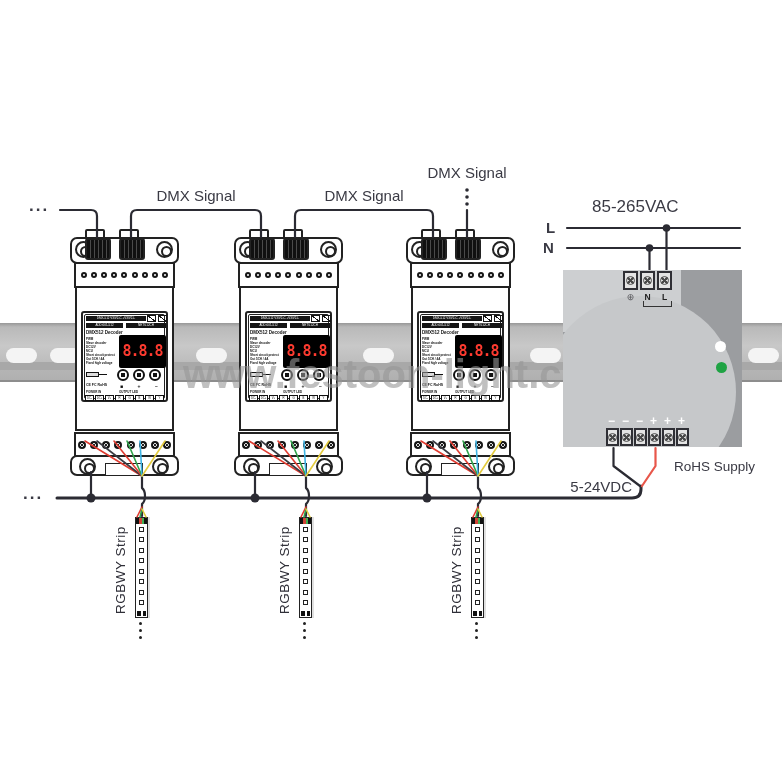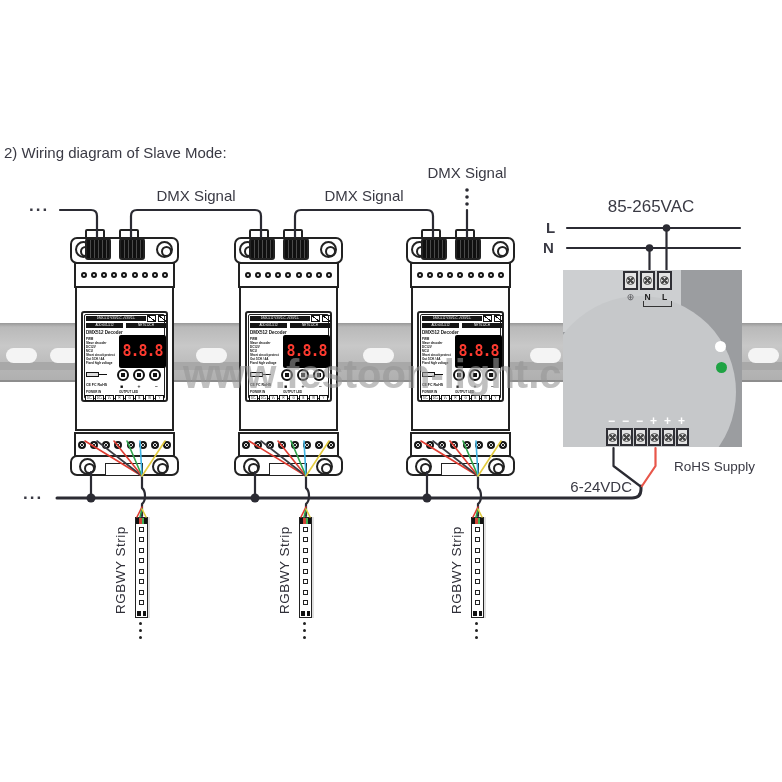--- a/index.html
+++ b/index.html
@@ -213,7 +213,6 @@
 
   <div class="watermark">www.festoon-light.com</div>
 
-  <div class="lbl title">2) Wiring diagram of Slave Mode:</div>
   <div class="lbl dmx1">DMX Signal</div>
   <div class="lbl dmx2">DMX Signal</div>
   <div class="lbl dmx3">DMX Signal</div>

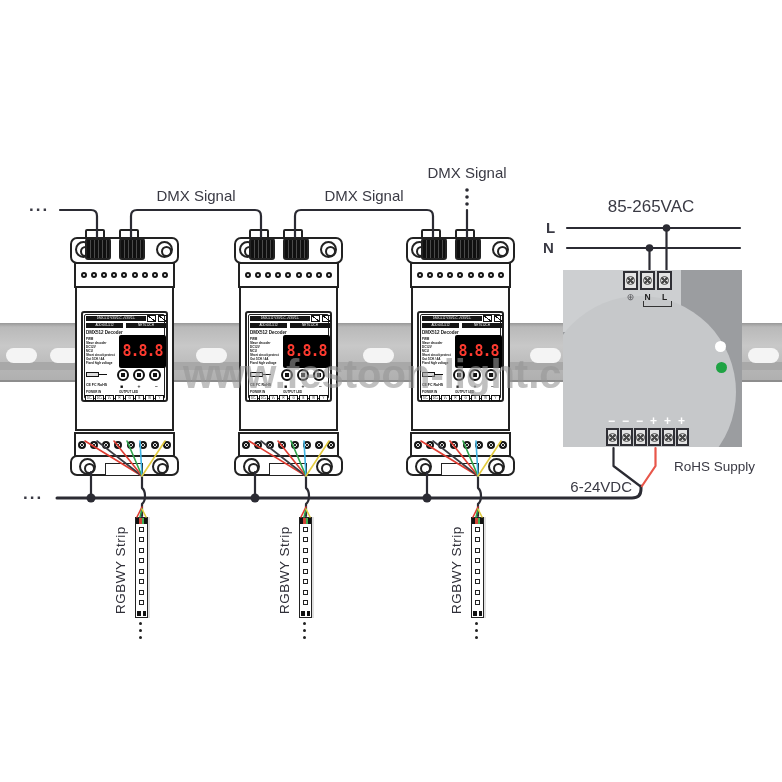--- a/index.html
+++ b/index.html
@@ -26,7 +26,7 @@
   .dmx1 { left:136px; top:187px; width:120px; text-align:center; font-size:15px; }
   .dmx2 { left:304px; top:187px; width:120px; text-align:center; font-size:15px; }
   .dmx3 { left:407px; top:164px; width:120px; text-align:center; font-size:15px; }
-  .vac  { left:592px; top:197px; width:118px; text-align:center; font-size:17px; }
+  .vac  { left:592px; top:197px; width:118px; text-align:left; font-size:17px; }
   .l-lab{ left:546px; top:219px; font-size:15px; font-weight:600; }
   .n-lab{ left:543px; top:239px; font-size:15px; font-weight:600; }
   .vdc  { left:536px; top:478px; width:96px; text-align:right; font-size:15px; }

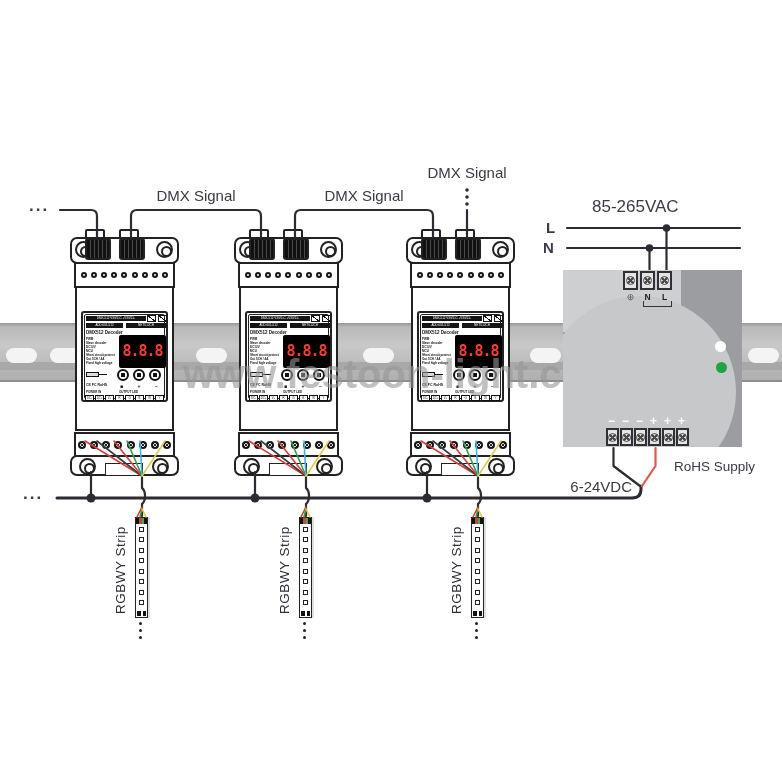--- a/index.html
+++ b/index.html
@@ -219,7 +219,7 @@
   <div class="lbl vac">85-265VAC</div>
   <div class="lbl l-lab">L</div>
   <div class="lbl n-lab">N</div>
-  <div class="lbl vdc">6-24VDC</div>
+  <div class="lbl vdc">5-24VDC</div>
   <div class="lbl psu-lab">RoHS Supply</div>
   <div class="lbl dots-top">...</div>
   <div class="lbl dots-bus">...</div>

